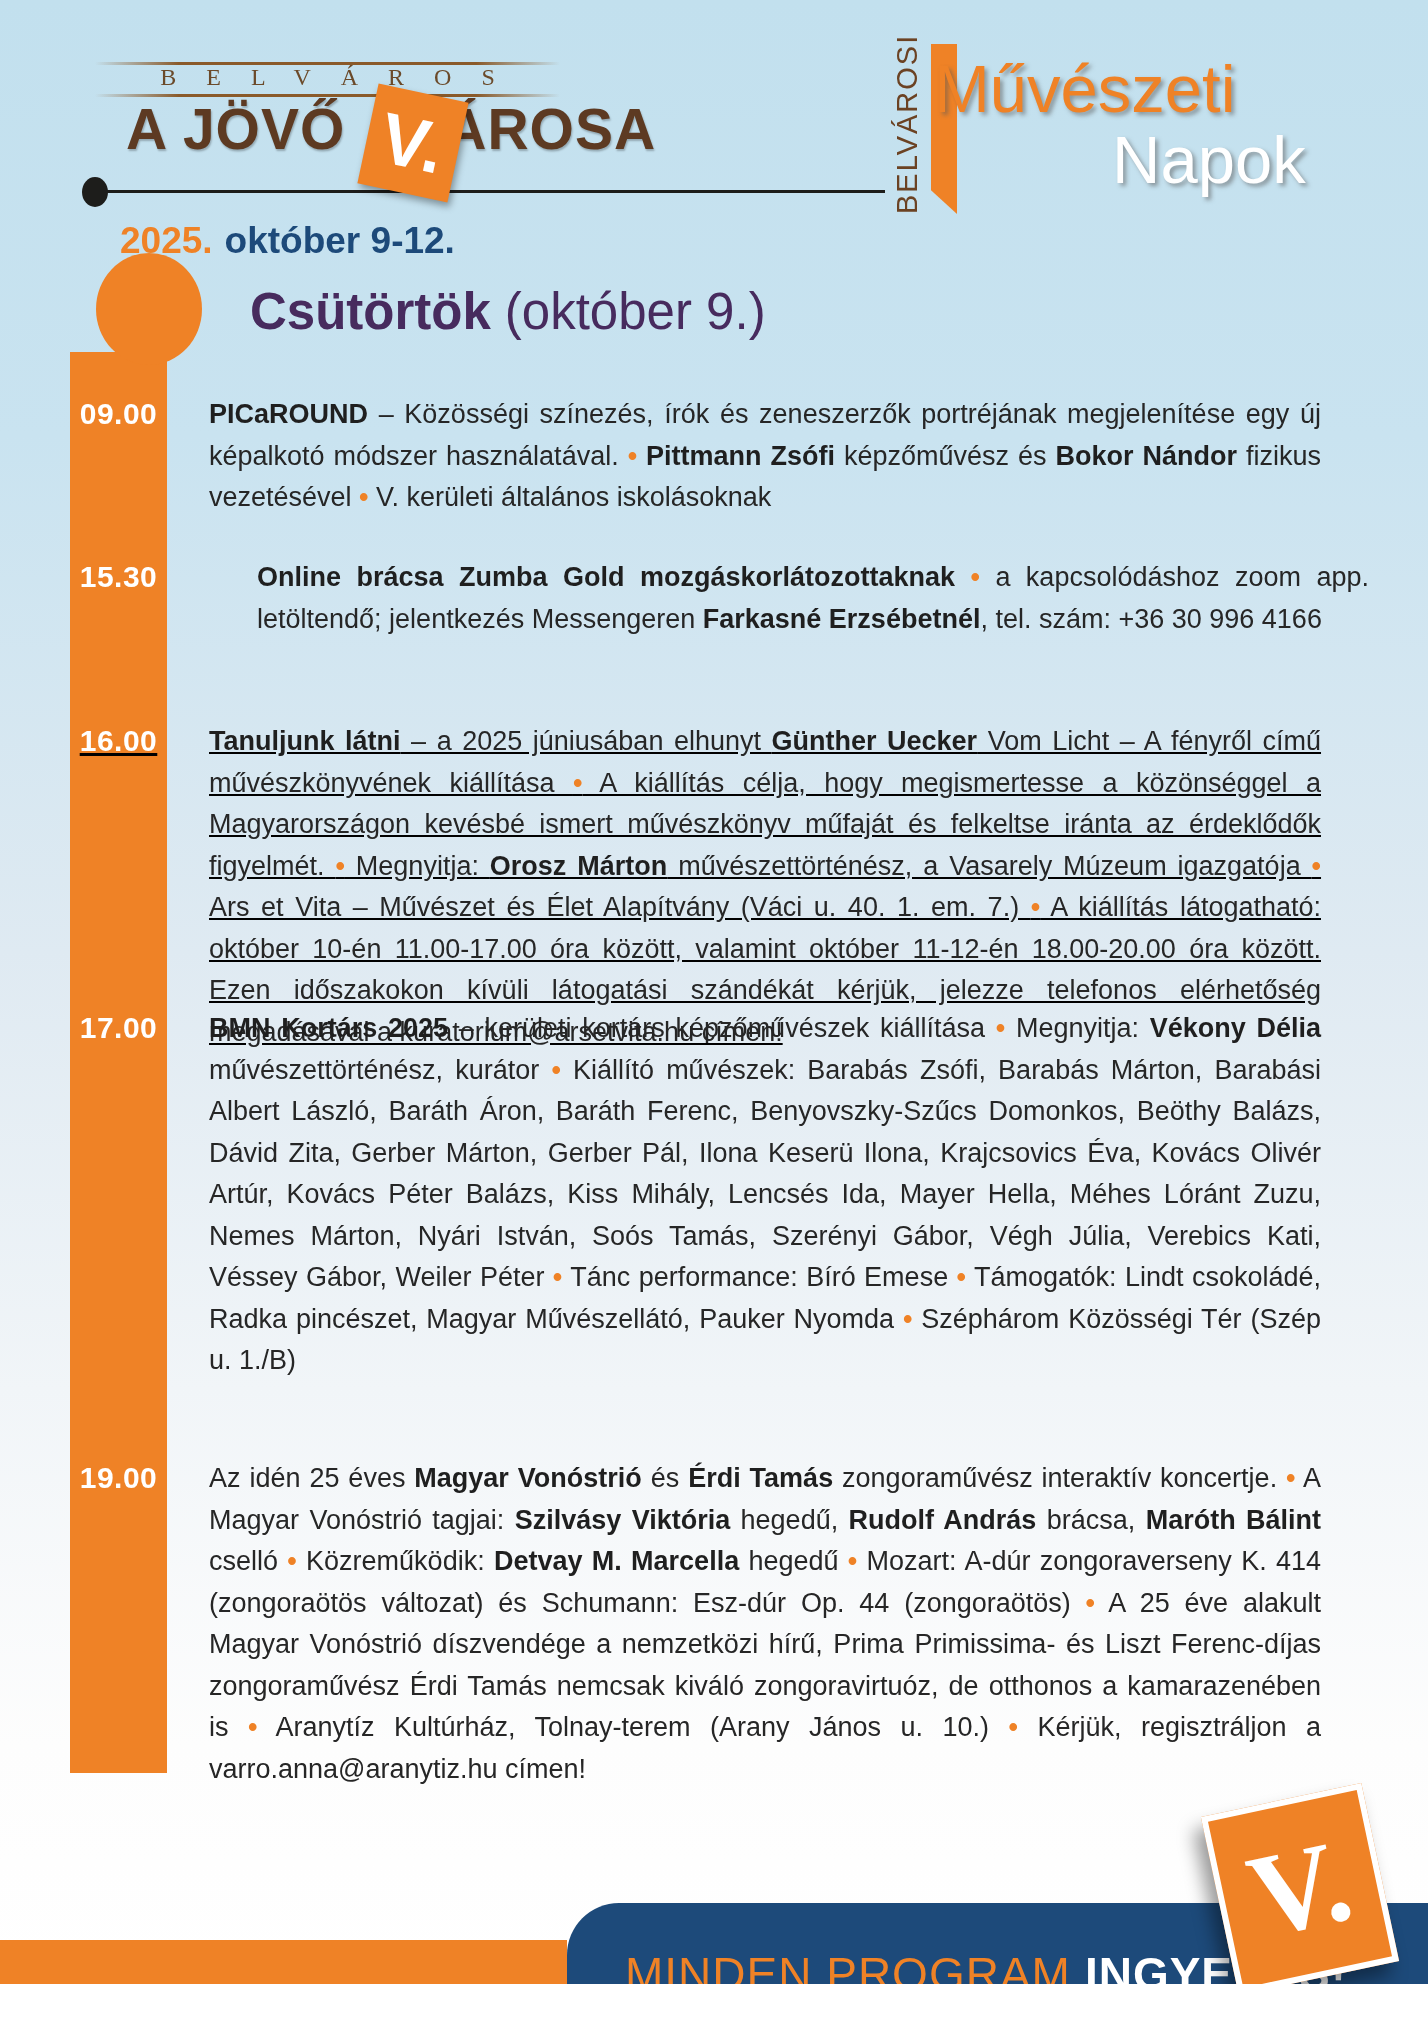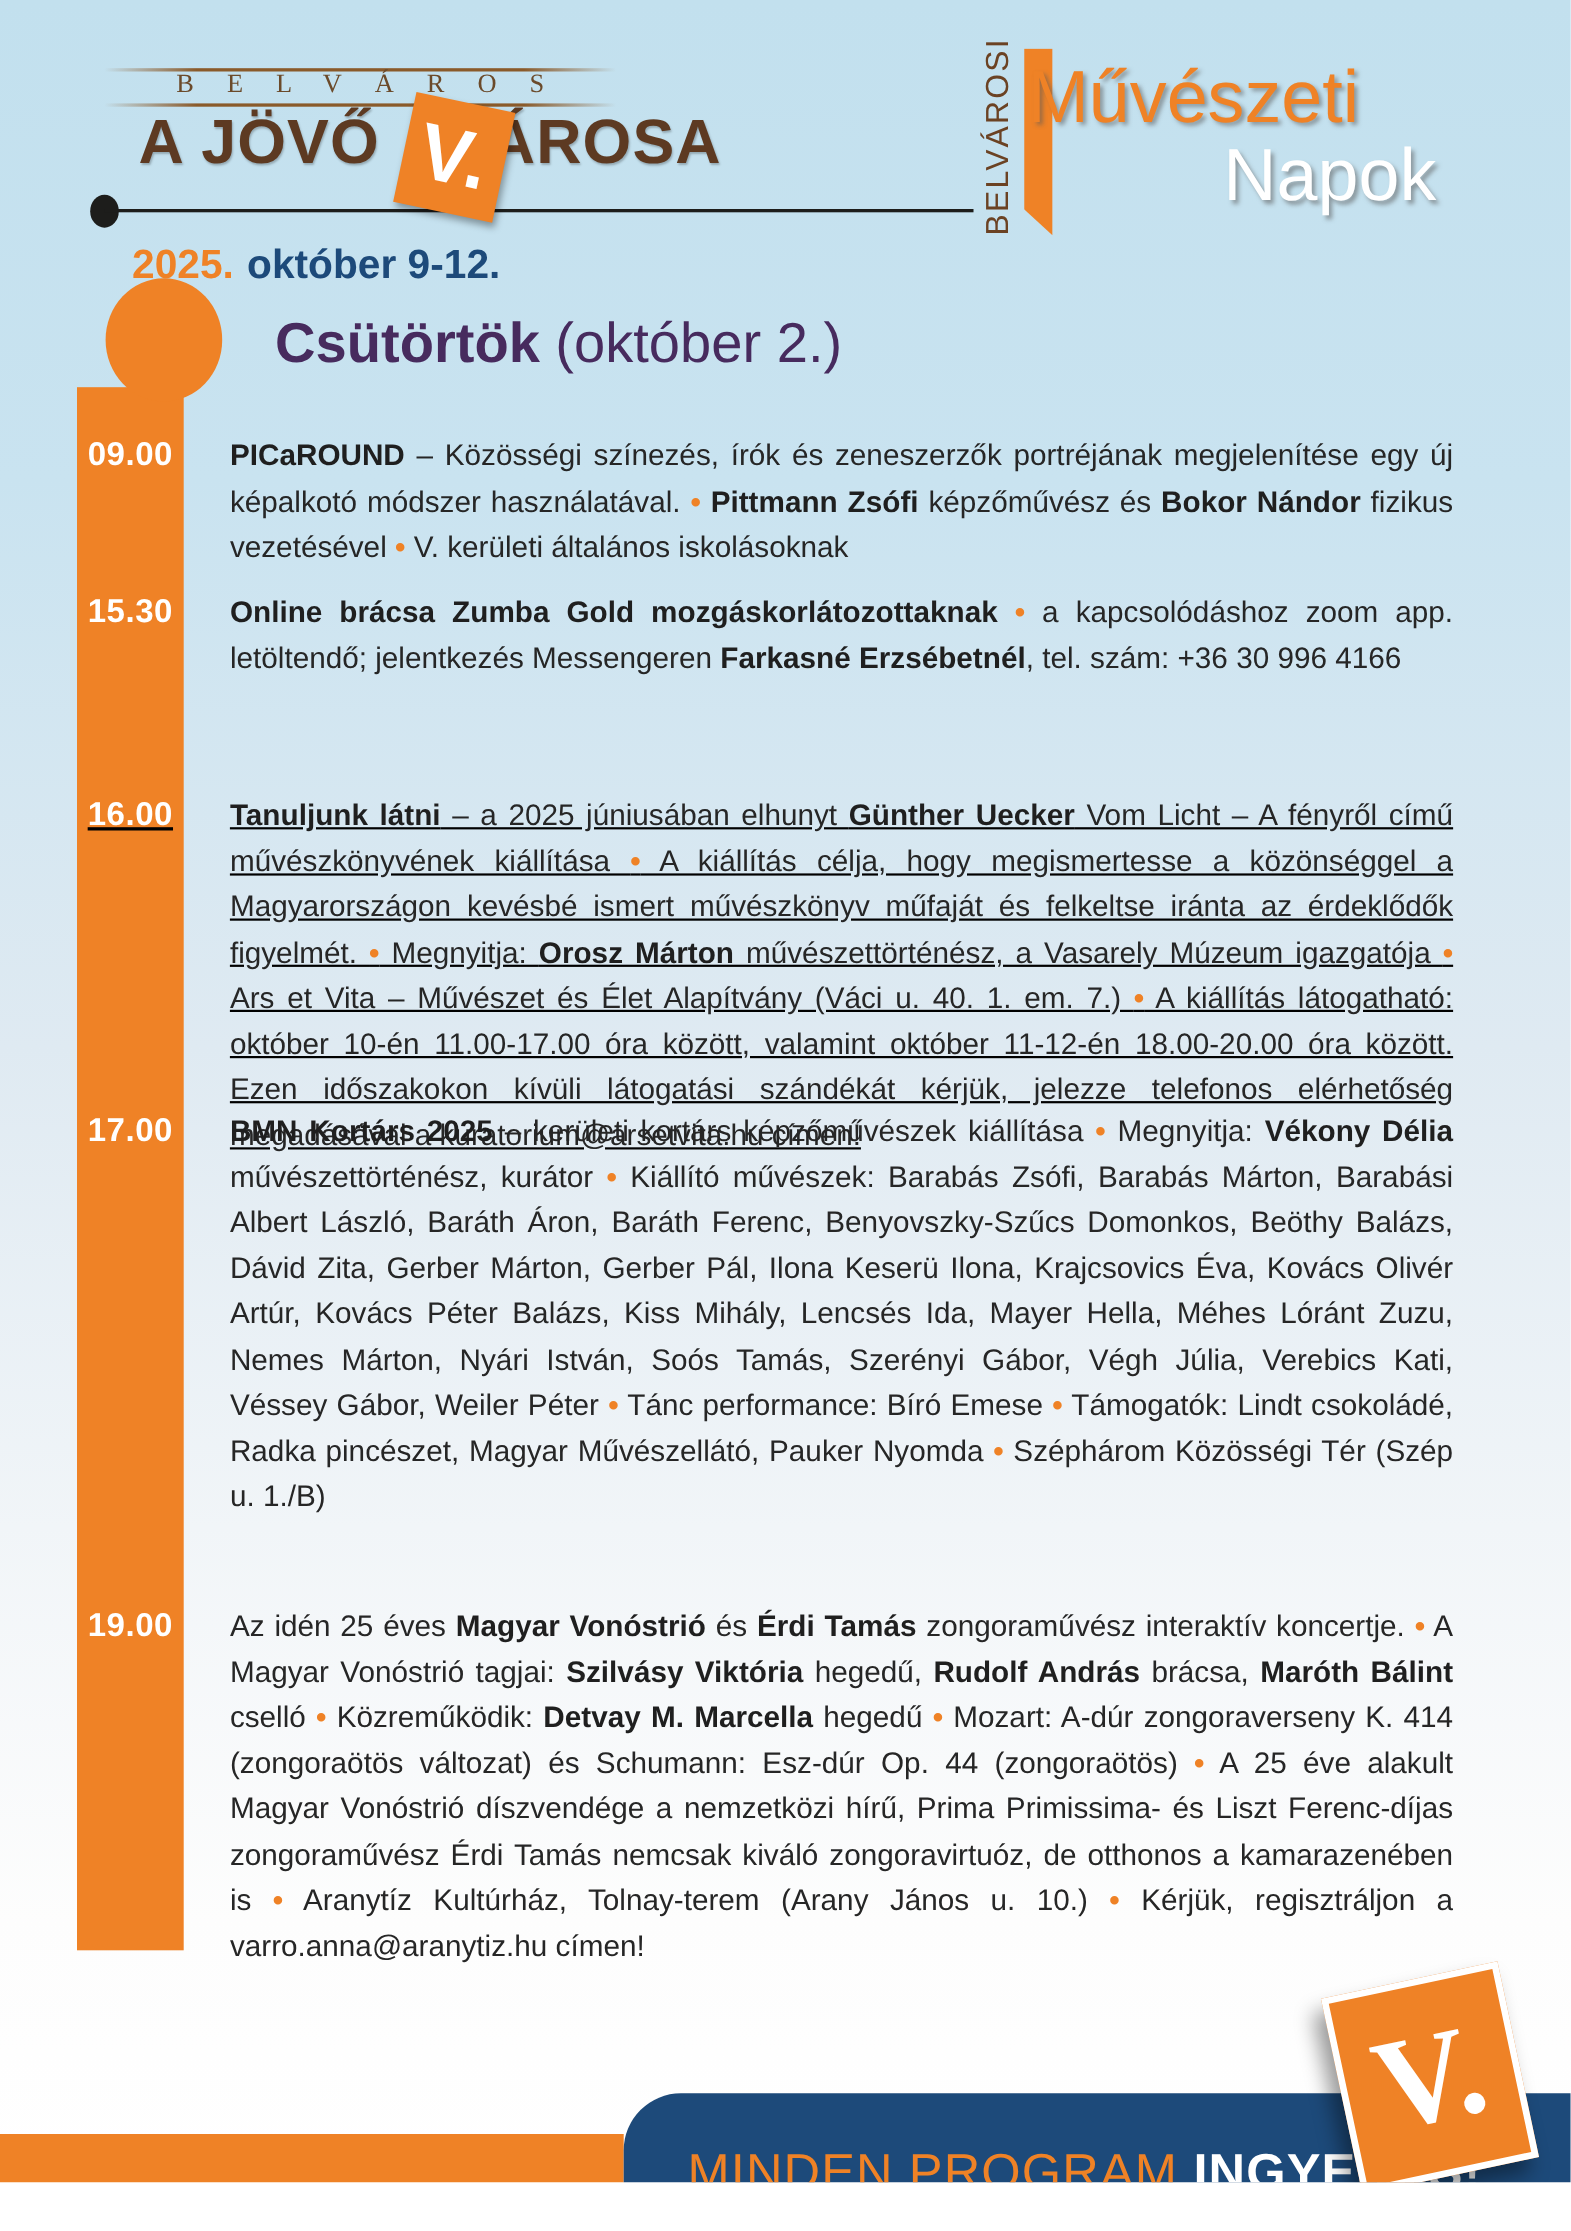--- a/index.html
+++ b/index.html
@@ -95,7 +95,7 @@
 
   <div class="day-circle"></div>
   <div class="day-title">
-    <span class="d">Csütörtök</span><span class="p">(október 2.)</span>
+    <span class="d">Csütörtök</span><span class="p">(október 9.)</span>
   </div>
 
   <div class="timeline"></div>

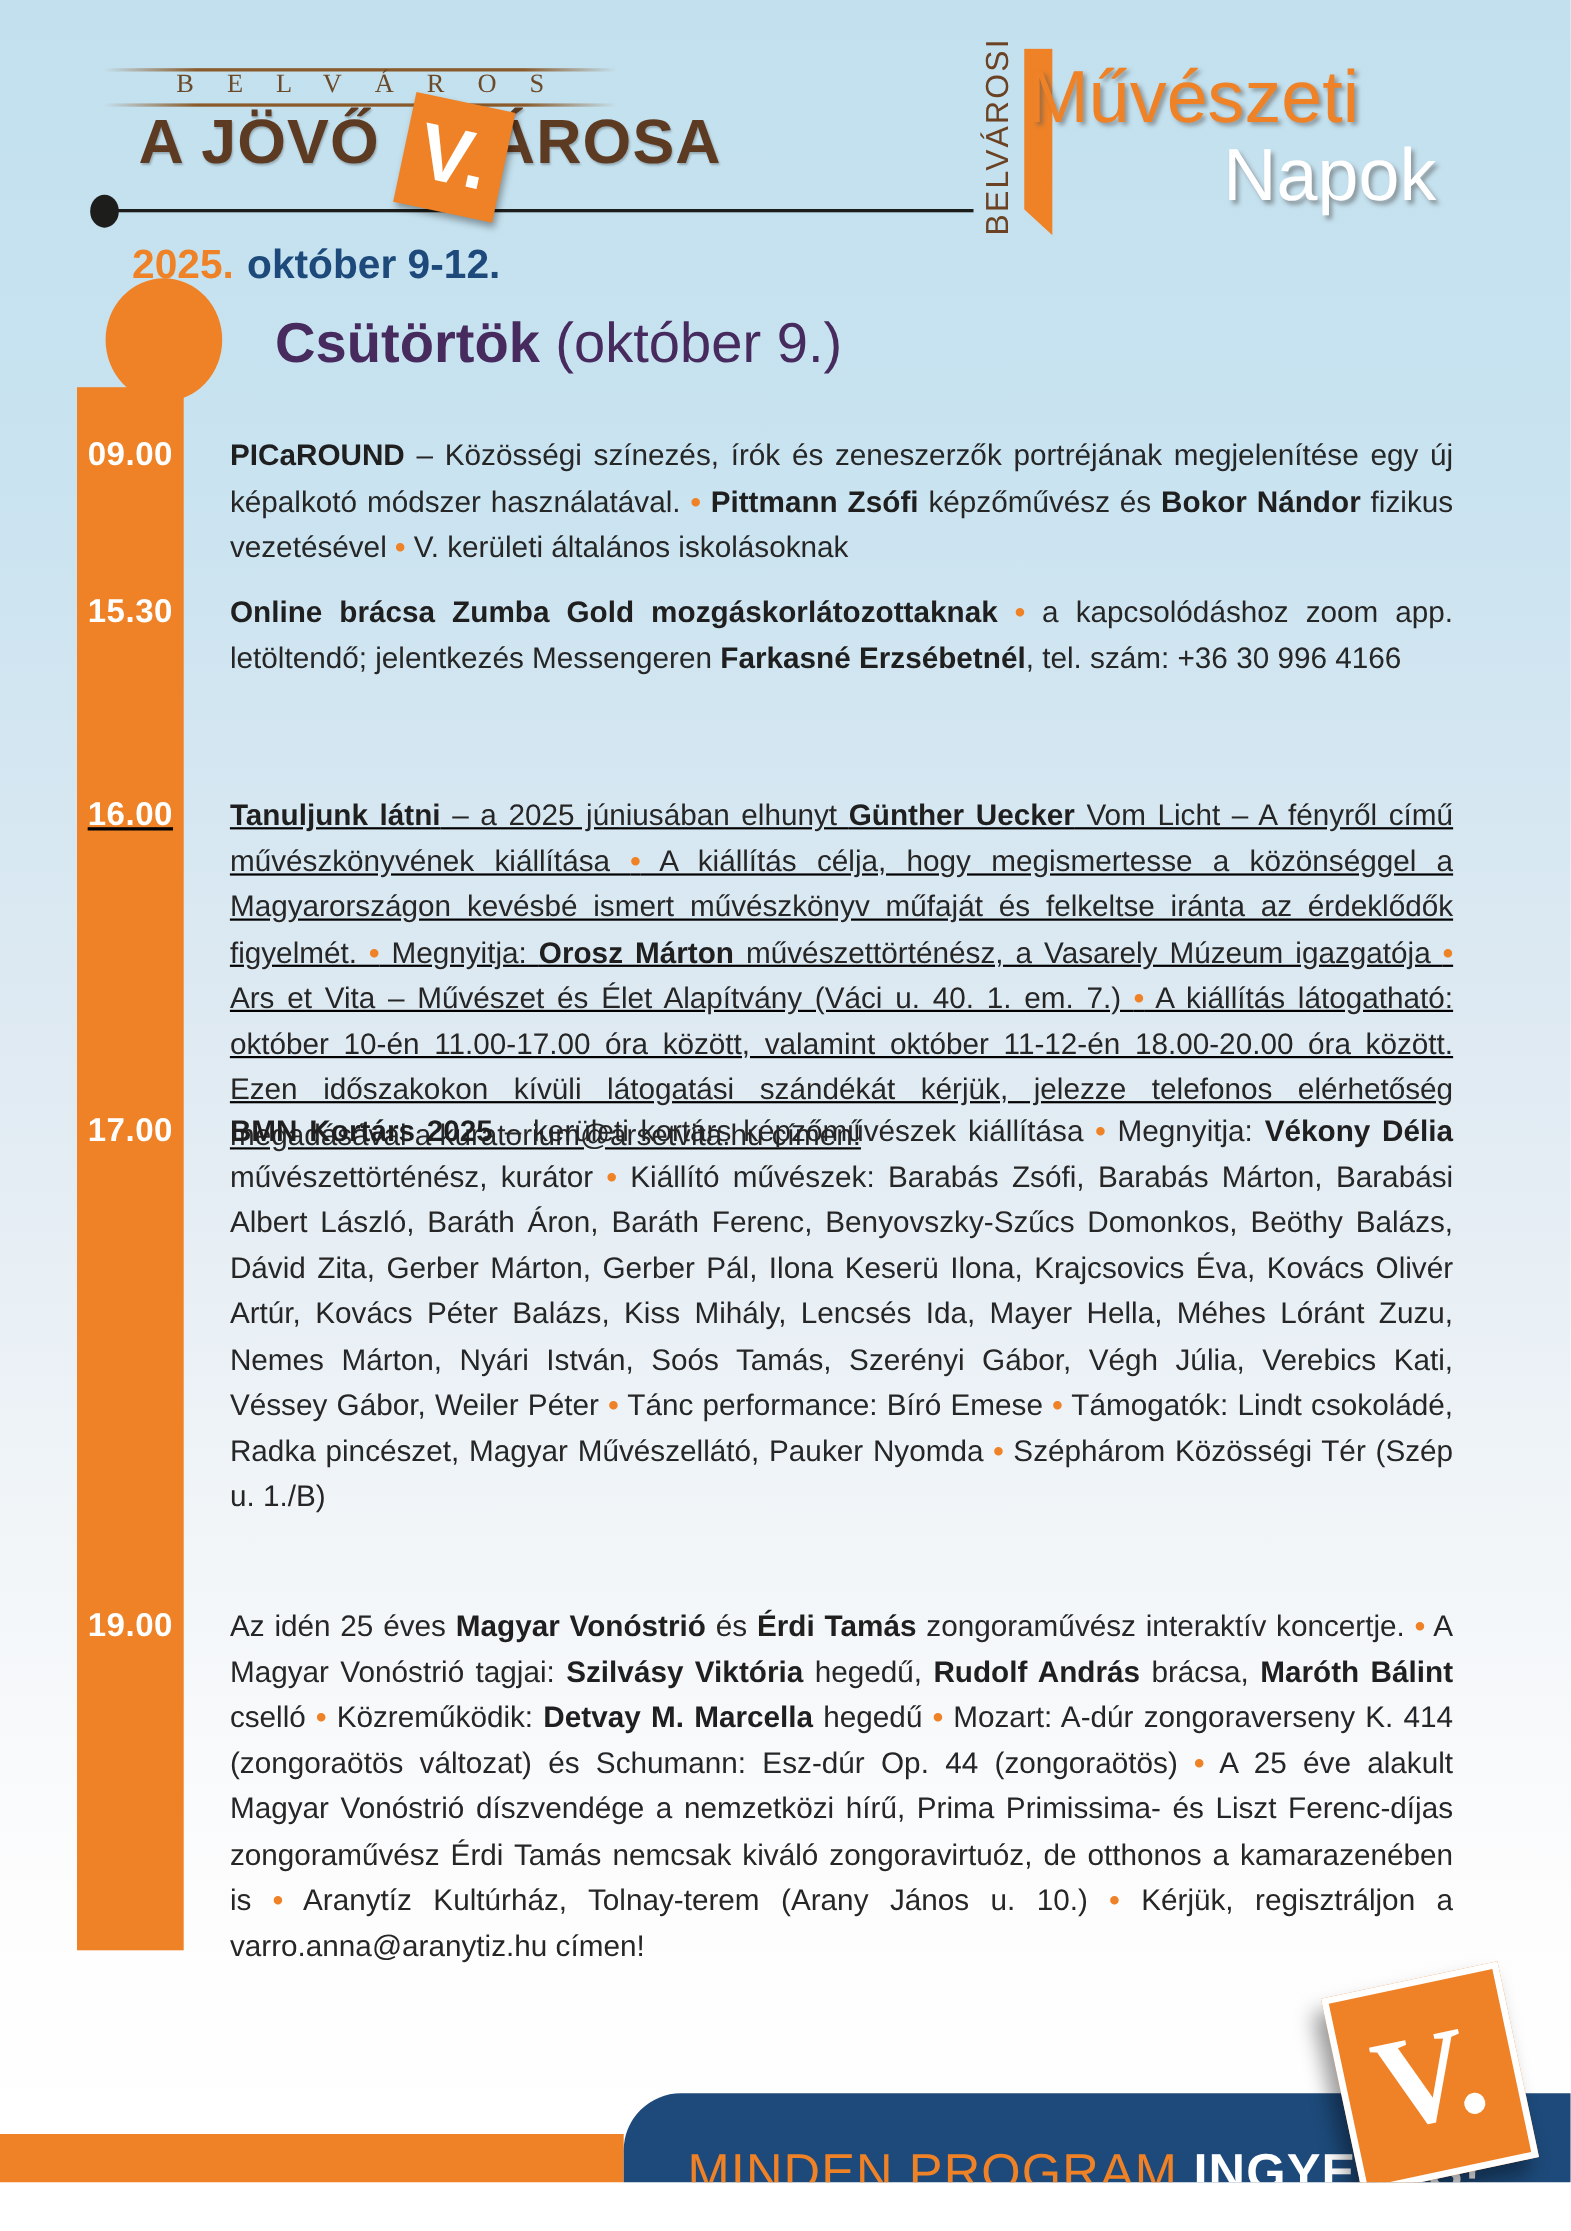--- a/index.html
+++ b/index.html
@@ -46,7 +46,7 @@
   
   .timeline{position:absolute;left:70px;top:352px;width:97px;height:1421px;background:#ef8226;z-index:1;}
   .event{position:absolute;left:0;display:flex;width:1428px;z-index:2;}
-  .e1{top:394px;} .e2{top:536px;} .e3{top:721px;text-decoration:underline;} .e4{top:1008px;} .e5{top:1458px;}
+  .e1{top:394px;} .e2{top:557px;gap:48px;} .e3{top:721px;text-decoration:underline;} .e4{top:1008px;} .e5{top:1458px;}
   .event .time{width:97px;margin-left:70px;text-align:center;color:#fff;font-weight:bold;
                font-size:30px;padding-top:3px;letter-spacing:0.5px;flex:none;}
   .event .desc{margin-left:42px;width:1112px;font-size:27px;line-height:41.5px;color:#262626;text-align:justify;}

